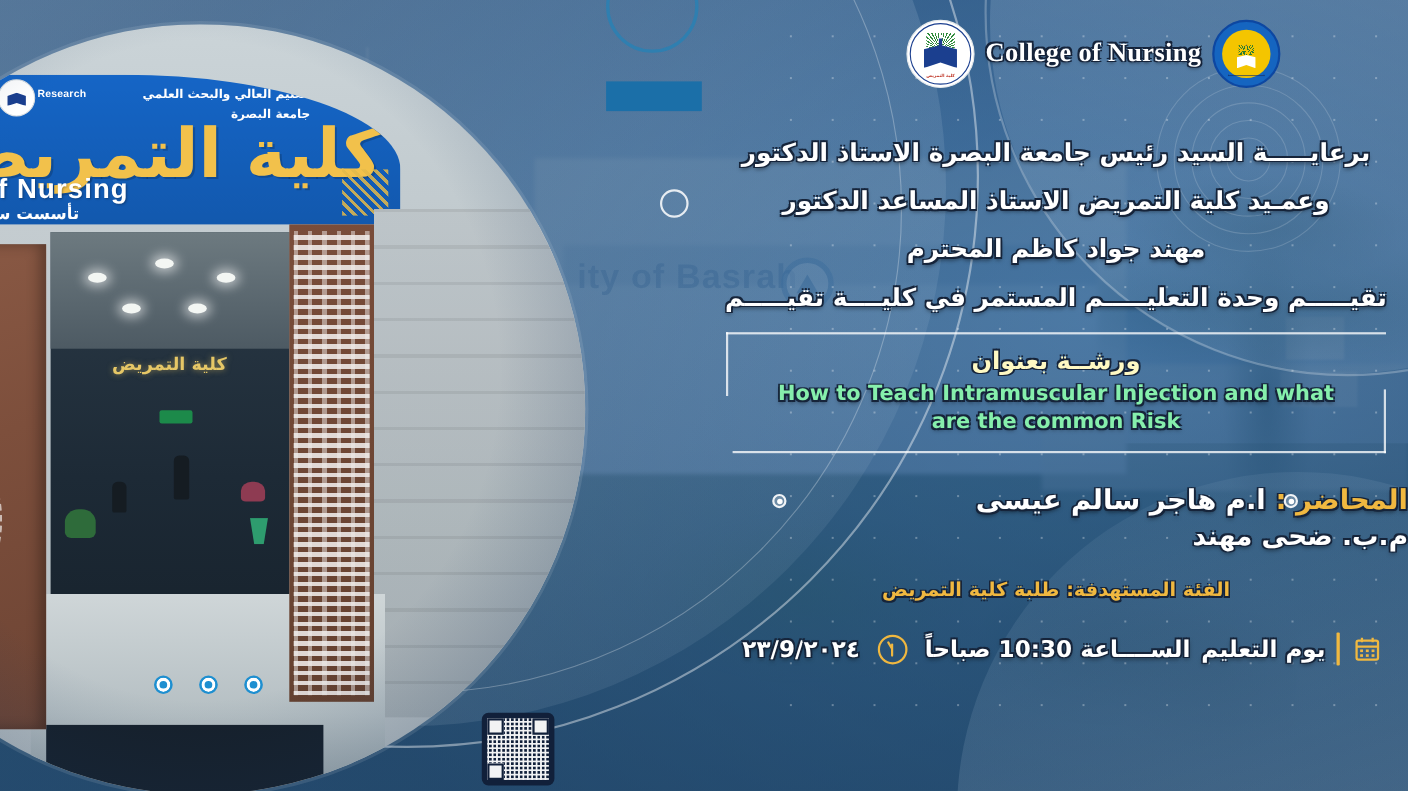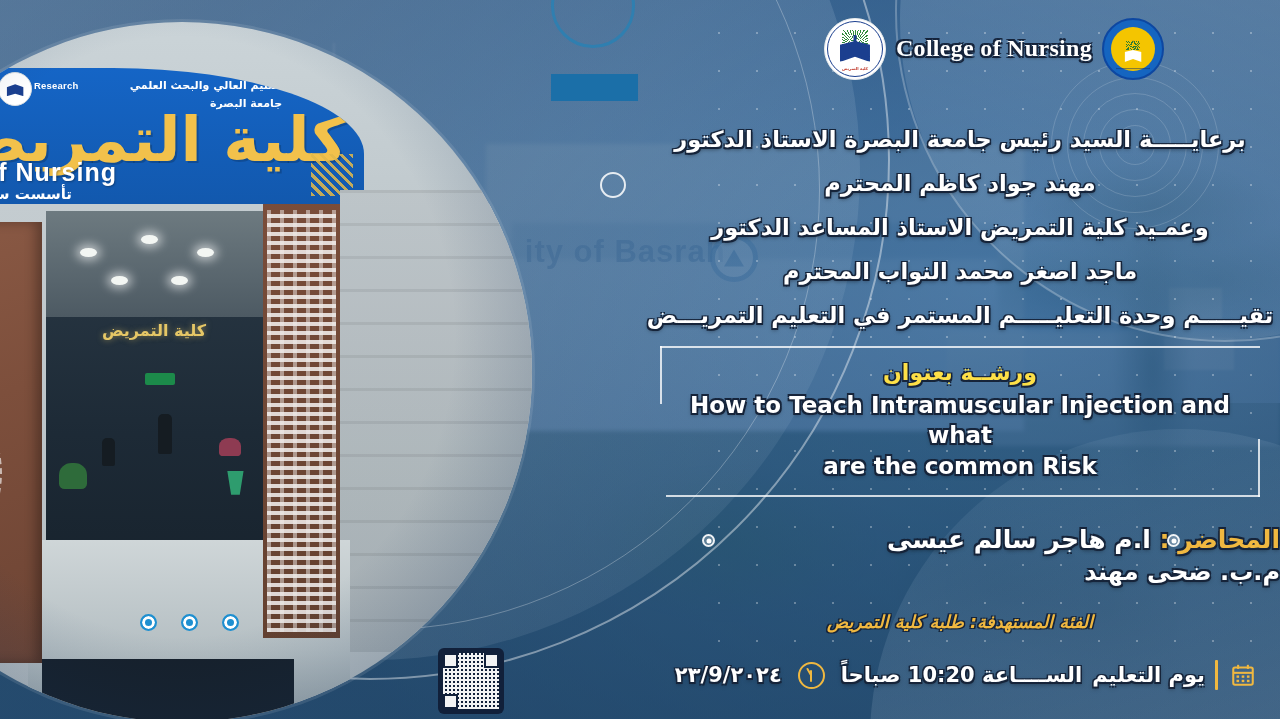--- a/index.html
+++ b/index.html
@@ -662,8 +662,8 @@
 
     <div class="patronage">
       <div class="pat-line">برعايـــــة السيد رئيس جامعة البصرة الاستاذ الدكتور</div>
+      <div class="pat-line">وعمـيد كلية التمريض الاستاذ المساعد الدكتور</div>
       <div class="pat-line">مهند جواد كاظم المحترم</div>
-      <div class="pat-line">وعمـيد كلية التمريض الاستاذ المساعد الدكتور</div>
       <div class="pat-line">ماجد اصغر محمد النواب المحترم</div>
       <div class="pat-line">تقيـــــم وحدة التعليـــــم المستمر في التعليم التمريـــض</div>
     </div>

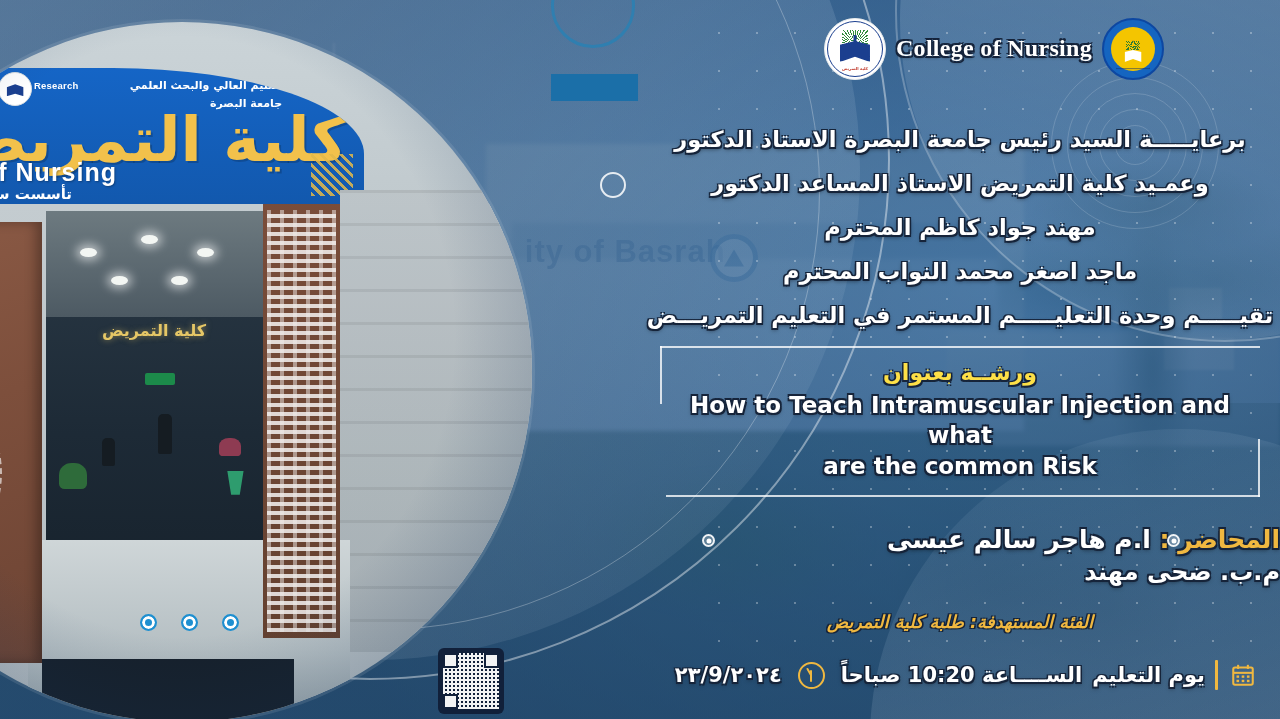--- a/index.html
+++ b/index.html
@@ -664,7 +664,6 @@
       <div class="pat-line">برعايـــــة السيد رئيس جامعة البصرة الاستاذ الدكتور</div>
       <div class="pat-line">وعمـيد كلية التمريض الاستاذ المساعد الدكتور</div>
       <div class="pat-line">مهند جواد كاظم المحترم</div>
-      <div class="pat-line">ماجد اصغر محمد النواب المحترم</div>
       <div class="pat-line">تقيـــــم وحدة التعليـــــم المستمر في التعليم التمريـــض</div>
     </div>
 

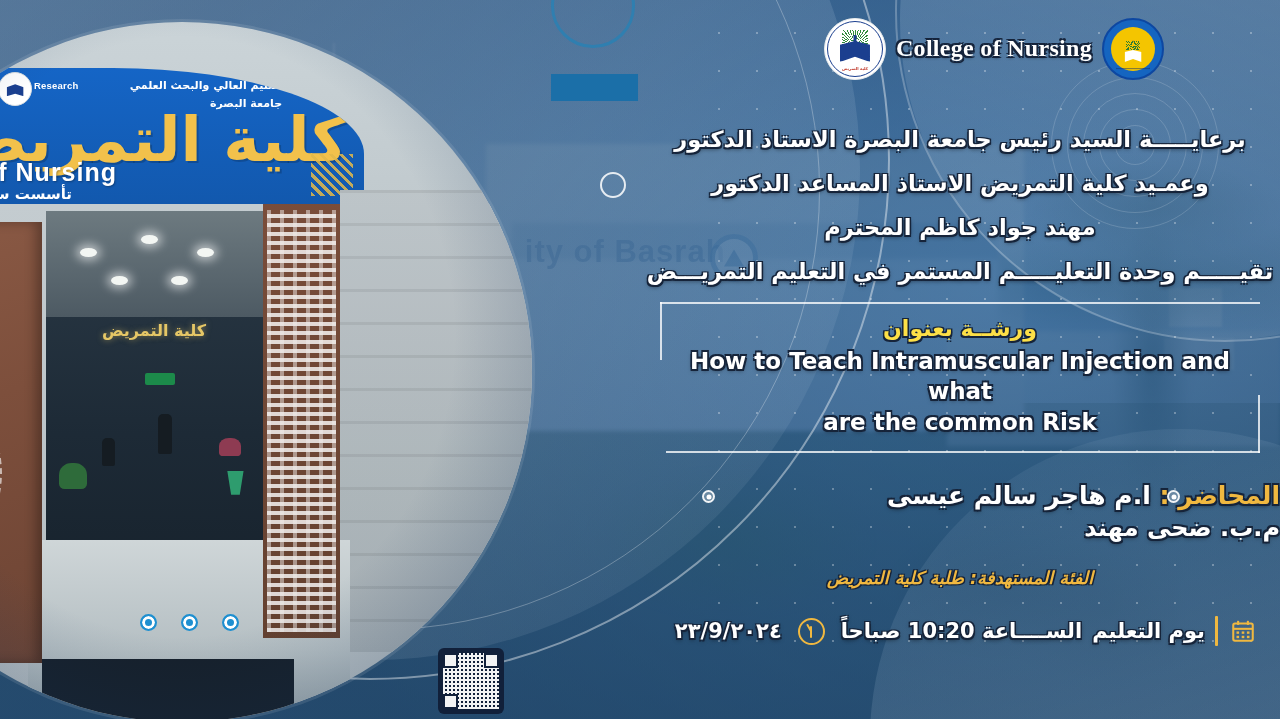--- a/index.html
+++ b/index.html
@@ -664,7 +664,7 @@
       <div class="pat-line">برعايـــــة السيد رئيس جامعة البصرة الاستاذ الدكتور</div>
       <div class="pat-line">وعمـيد كلية التمريض الاستاذ المساعد الدكتور</div>
       <div class="pat-line">مهند جواد كاظم المحترم</div>
-      <div class="pat-line">تقيـــــم وحدة التعليـــــم المستمر في التعليم التمريـــض</div>
+      <div class="pat-line">تقيـــــم وحدة التعليـــــم المستمر في كليــــة تقيـــــم</div>
     </div>
 
     <div class="title-block">

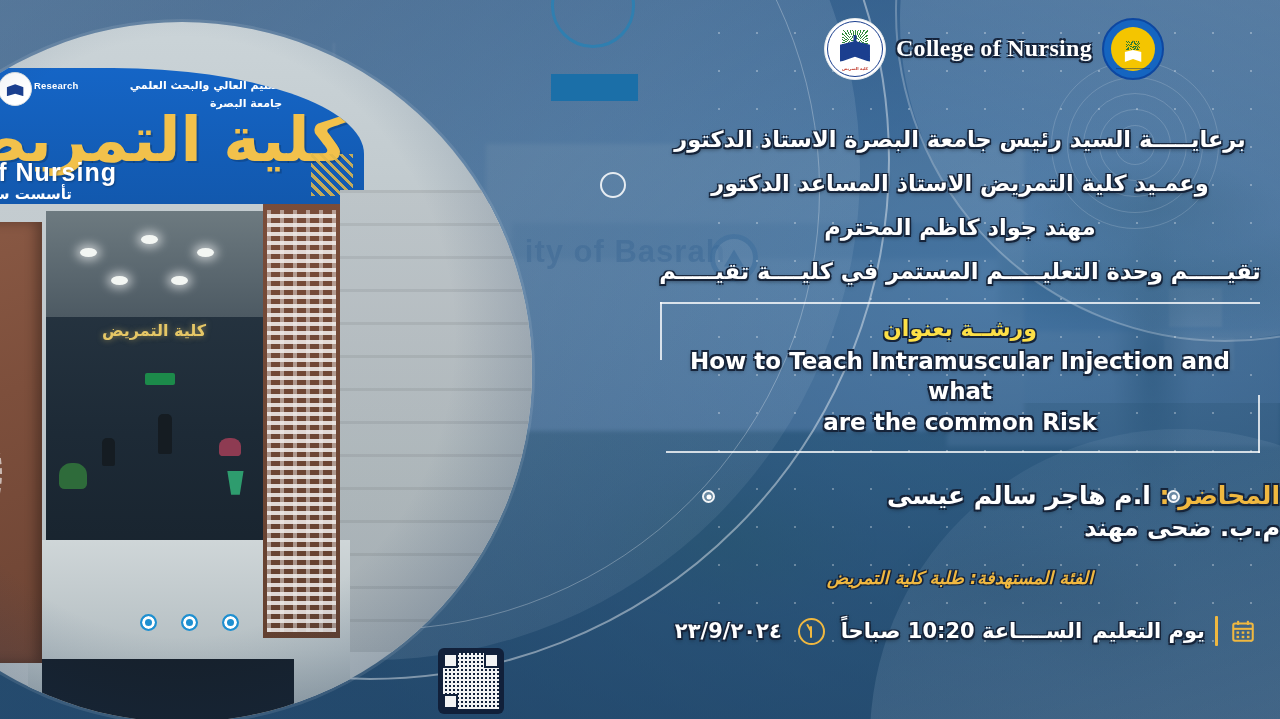--- a/index.html
+++ b/index.html
@@ -440,7 +440,7 @@
   .tf.v-r{ right:0; bottom:0; width:2px; height:58px; }
 
   .ttl-ar{
-    font-size:22px; font-weight:bold; color:#fde047; margin-bottom:5px;
+    font-size:22px; font-weight:bold; color:#fef9c3; margin-bottom:5px;
     text-shadow:
       -1.5px -1.5px 0 #16243a, 1.5px -1.5px 0 #16243a,
       -1.5px 1.5px 0 #16243a, 1.5px 1.5px 0 #16243a;

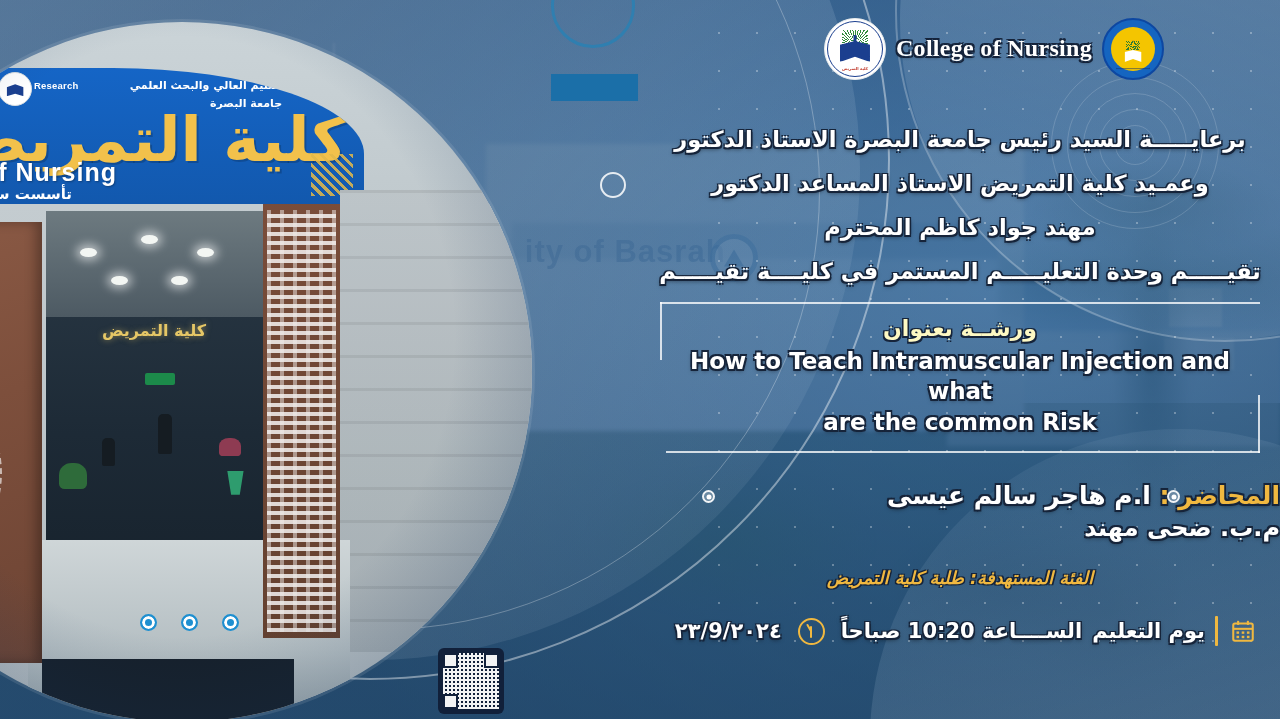--- a/index.html
+++ b/index.html
@@ -447,7 +447,7 @@
   }
   .ttl-en{
     direction:ltr; font-family:"DejaVu Sans",sans-serif;
-    font-size:23px; font-weight:bold; color:#ffffff; line-height:1.32;
+    font-size:19px; font-weight:bold; color:#86efac; line-height:1.32;
     text-shadow:
       -1.6px -1.6px 0 #16243a, 1.6px -1.6px 0 #16243a,
       -1.6px 1.6px 0 #16243a, 1.6px 1.6px 0 #16243a,

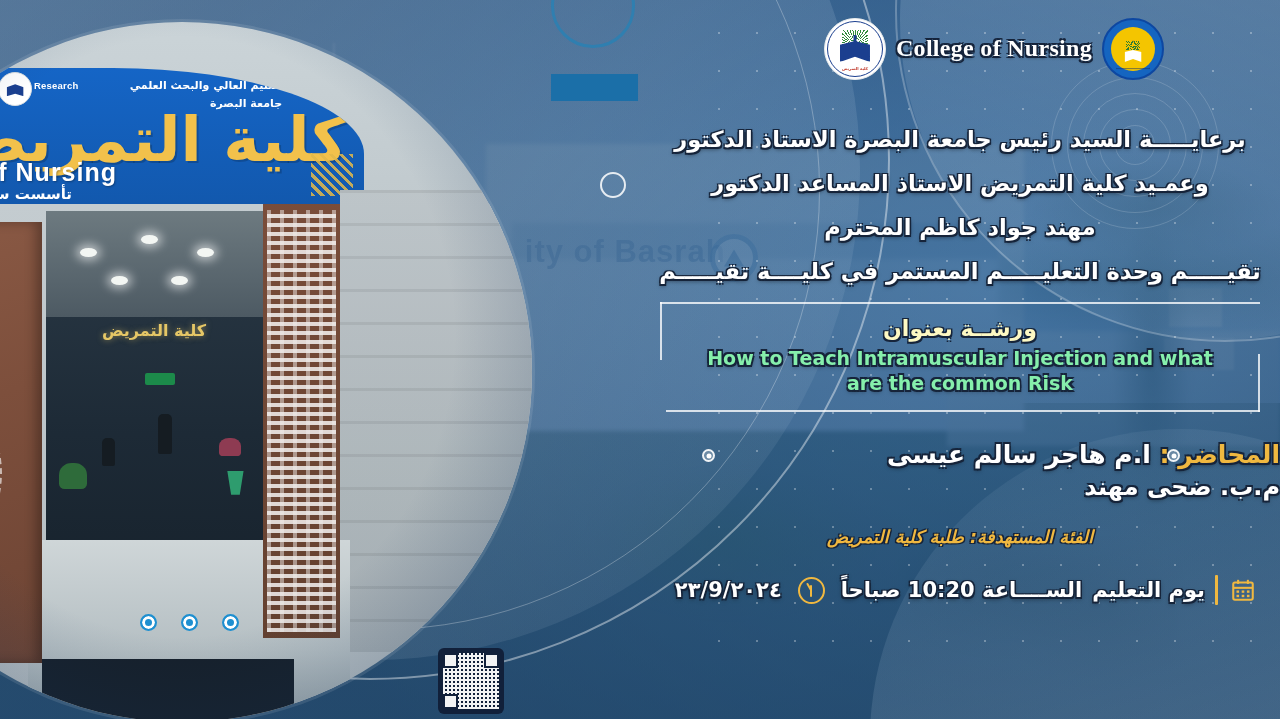--- a/index.html
+++ b/index.html
@@ -487,7 +487,6 @@
     text-shadow:
       -1.4px -1.4px 0 #16243a, 1.4px -1.4px 0 #16243a,
       -1.4px 1.4px 0 #16243a, 1.4px 1.4px 0 #16243a;
-    font-style: italic;
   }
 
   

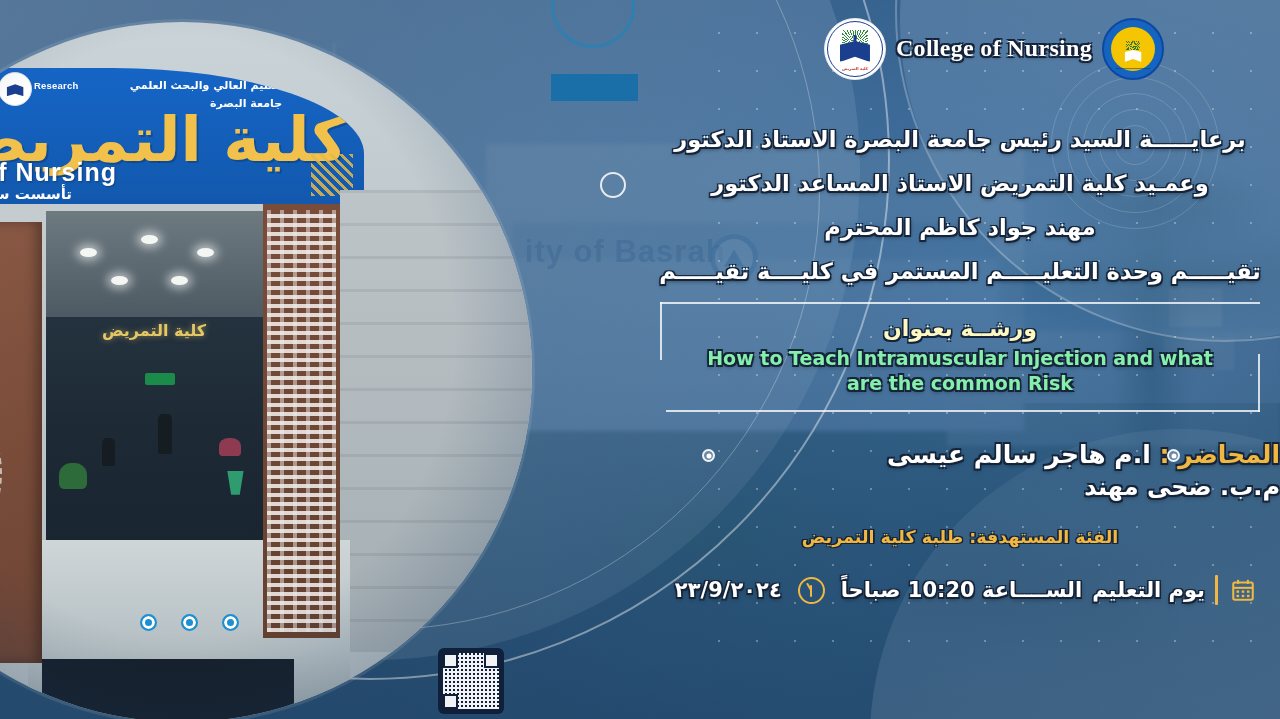--- a/index.html
+++ b/index.html
@@ -707,7 +707,7 @@
       </div>
       <div class="divider-v"></div>
       <div class="info-txt">يوم التعليم</div>
-      <div class="info-txt">الســــاعة 10:20 صباحاً</div>
+      <div class="info-txt">الســــاعة 10:30 صباحاً</div>
       <div class="clock-ico">
           <i class="h"></i>
           <i class="m"></i>

